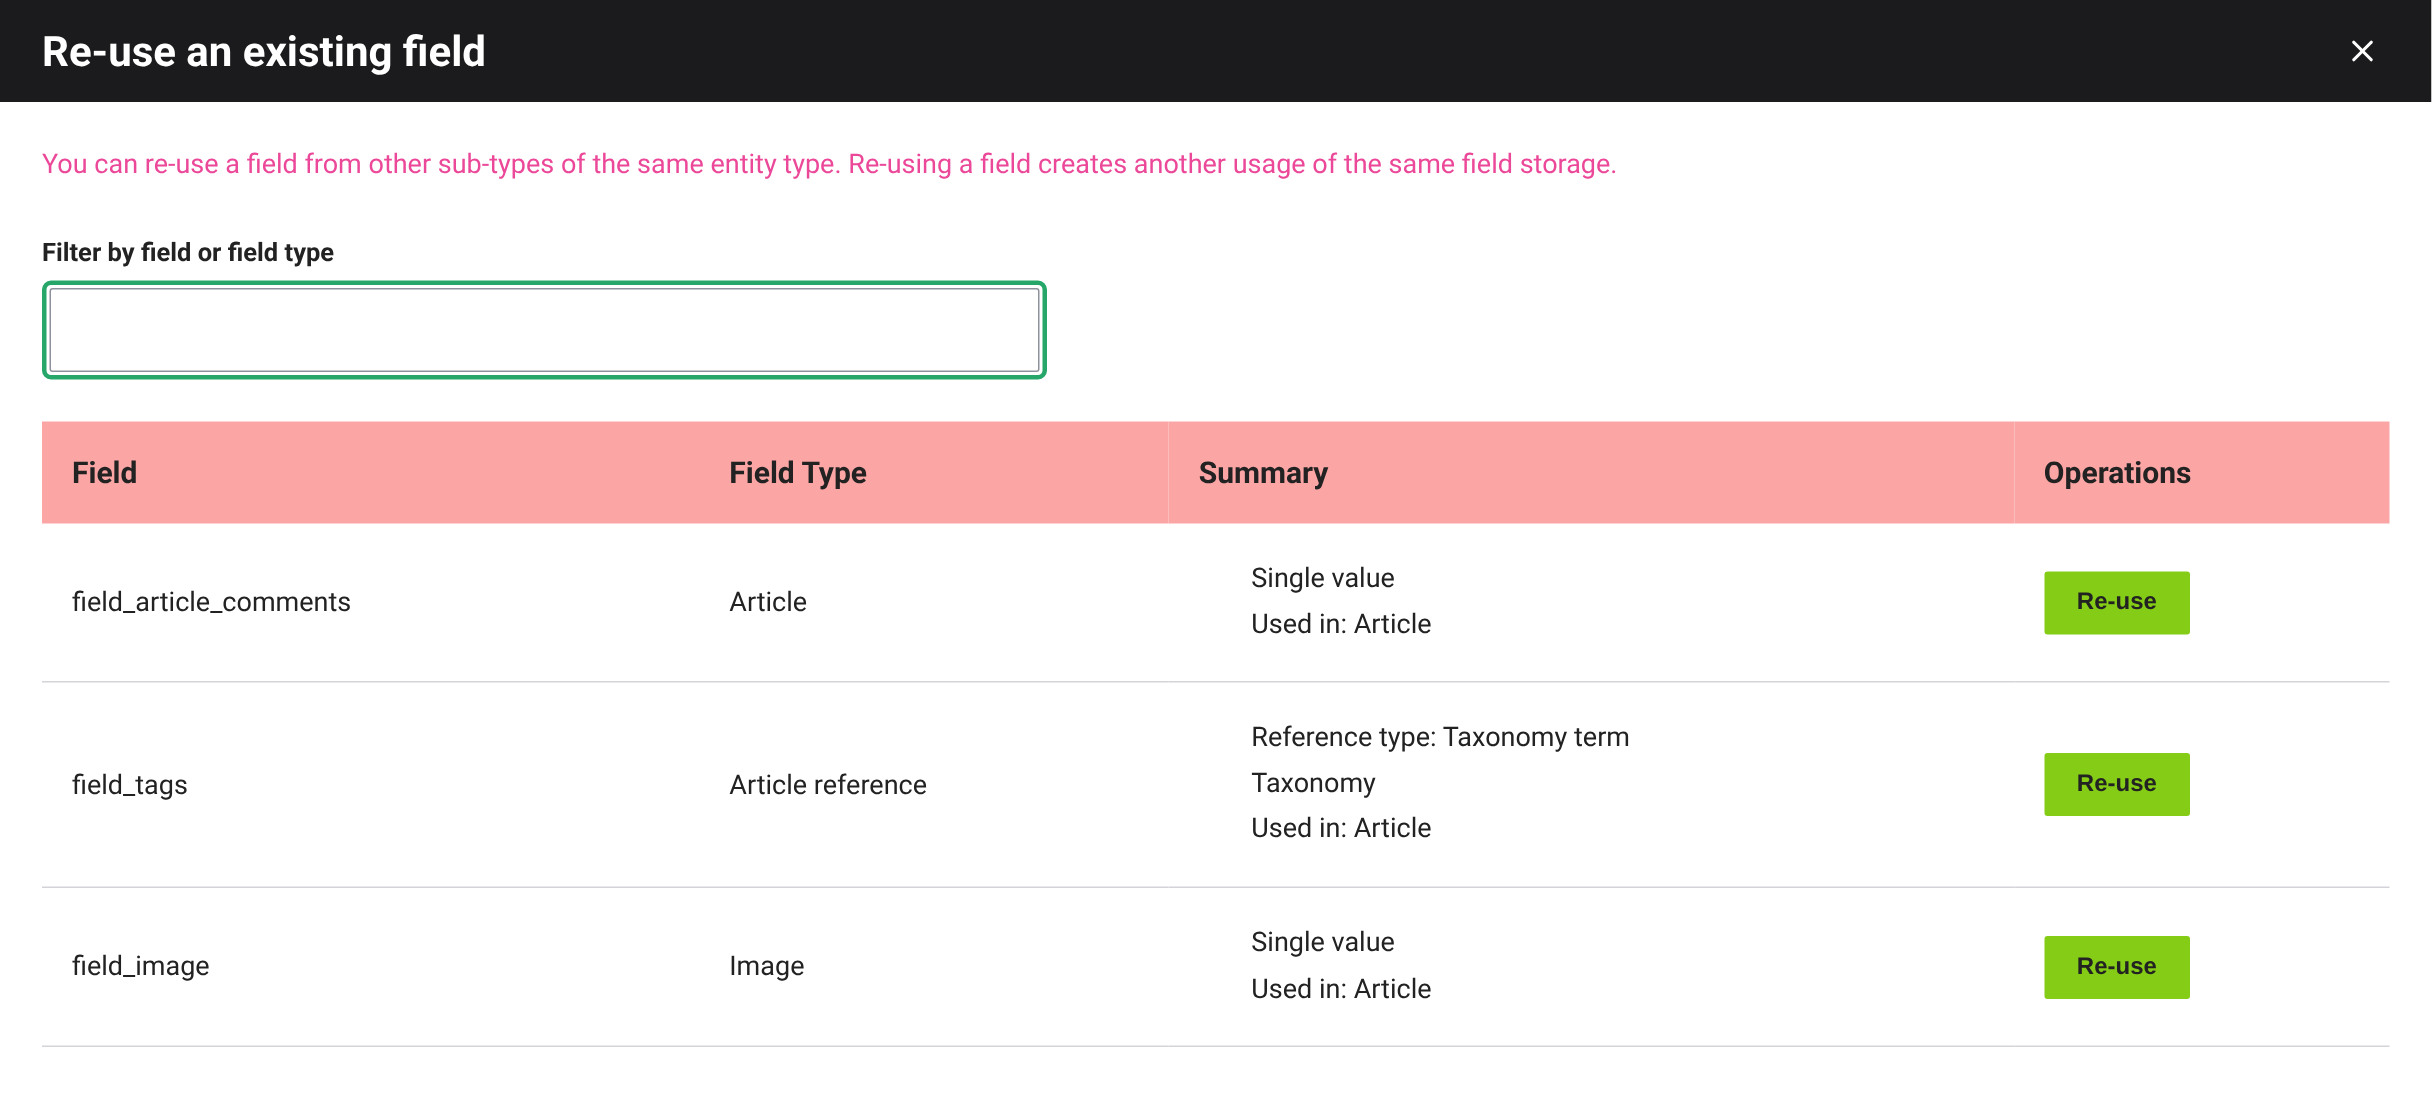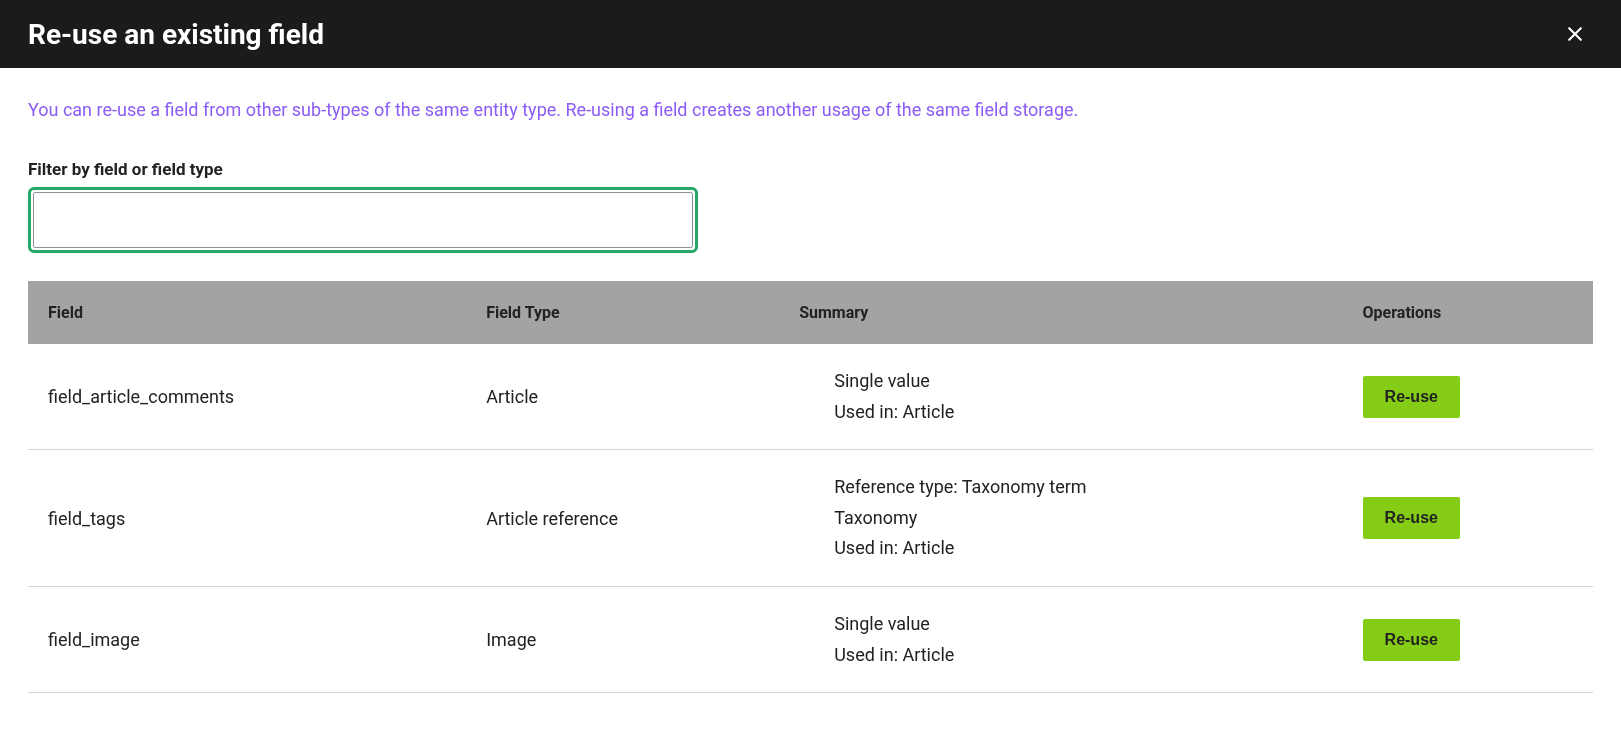--- a/index.html
+++ b/index.html
@@ -35,7 +35,7 @@
     .modal-body { padding: 28px; }
     .description {
       font-size: 18px;
-      color: #8b5cf6;
+      color: #ec4899;
       margin-bottom: 36px;
       line-height: 1.5;
     }

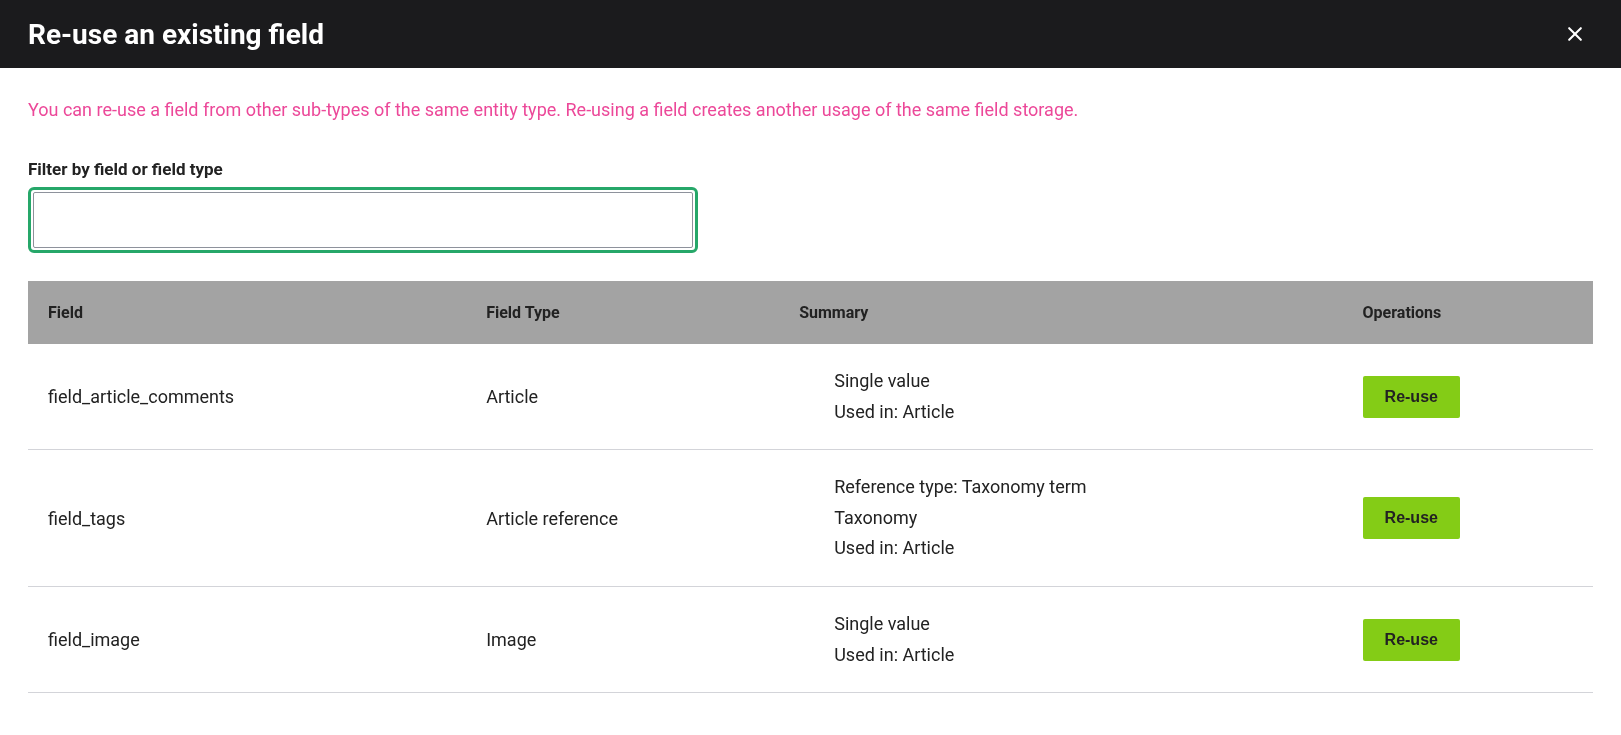--- a/index.html
+++ b/index.html
@@ -67,10 +67,10 @@
       border-collapse: collapse;
     }
     thead th {
-      background: #a3a3a3;
+      background: #fca5a5;
       text-align: left;
       padding: 22px 20px;
-      font-size: 16px;
+      font-size: 20px;
       font-weight: 700;
       color: #222;
     }

